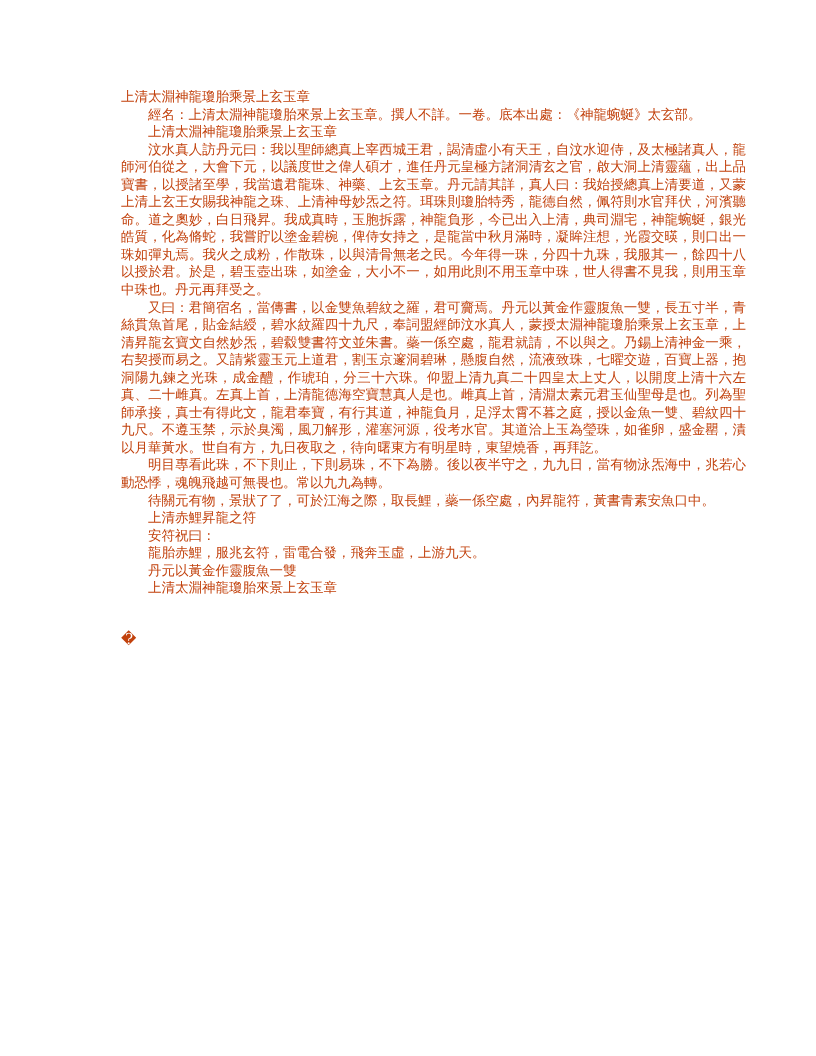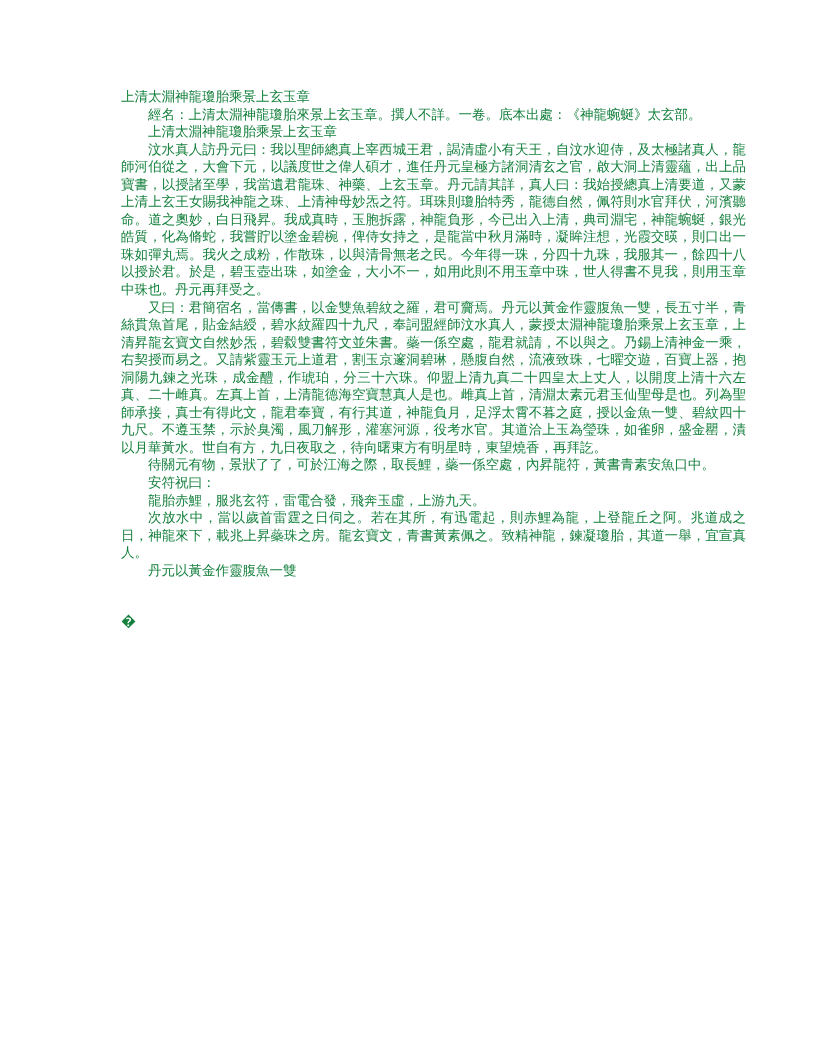--- a/index.html
+++ b/index.html
@@ -20,13 +20,12 @@
     left: 121px;
     top: 88px;
     width: 625px;
-    color: #15803d;
+    color: #c2410c;
     font-size: 13.5px;
     line-height: 17.55px;
     text-align: justify;
     text-justify: inter-ideograph;
     letter-spacing: 0;
-    font-family: Liberation Serif, serif;
   }
   .para {
     margin: 0;

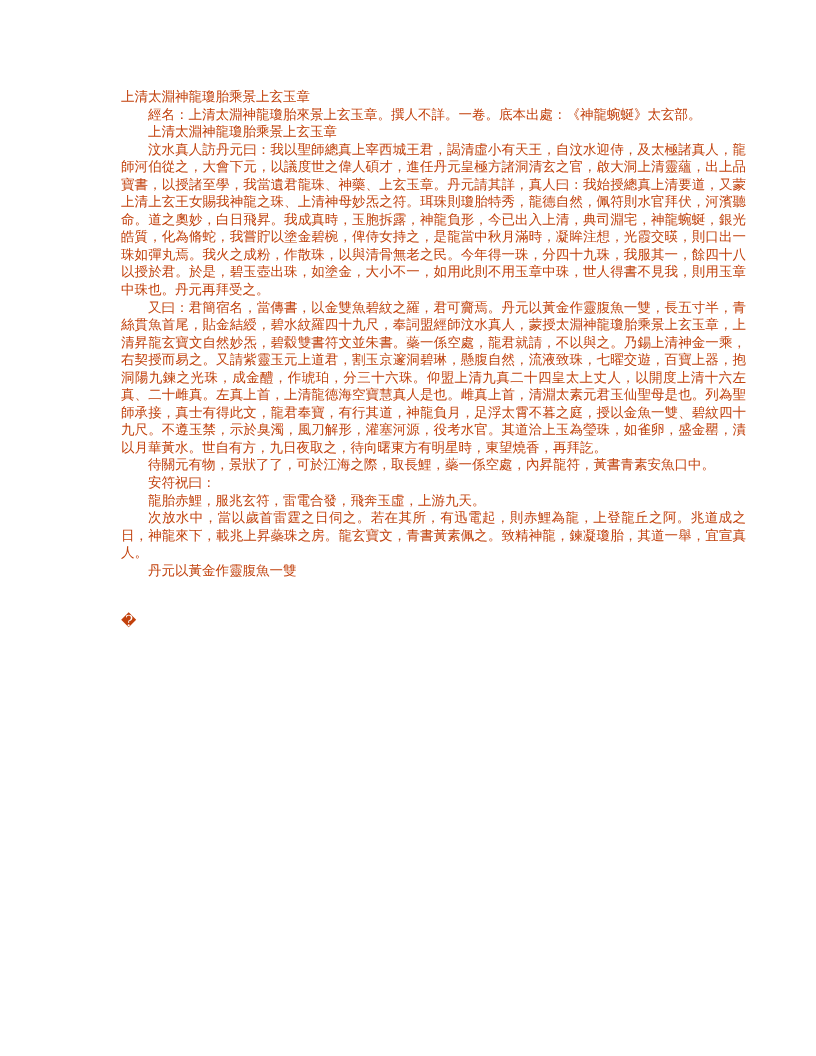--- a/index.html
+++ b/index.html
@@ -52,6 +52,7 @@
     <p class="para indent">上清太淵神龍瓊胎乘景上玄玉章</p>
     <p class="para indent">汶水真人訪丹元曰：我以聖師總真上宰西城王君，謁清虛小有天王，自汶水迎侍，及太極諸真人，龍師河伯從之，大會下元，以議度世之偉人碩才，進任丹元皇極方諸洞清玄之官，啟大洞上清靈蘊，出上品寶書，以授諸至學，我當遺君龍珠、神藥、上玄玉章。丹元請其詳，真人曰：我始授總真上清要道，又蒙上清上玄王女賜我神龍之珠、上清神母妙炁之符。珥珠則瓊胎特秀，龍德自然，佩符則水官拜伏，河濱聽命。道之奧妙，白日飛昇。我成真時，玉胞拆露，神龍負形，今已出入上清，典司淵宅，神龍蜿蜒，銀光皓質，化為脩蛇，我嘗貯以塗金碧椀，俾侍女持之，是龍當中秋月滿時，凝眸注想，光霞交暎，則口出一珠如彈丸焉。我火之成粉，作散珠，以與清骨無老之民。今年得一珠，分四十九珠，我服其一，餘四十八以授於君。於是，碧玉壺出珠，如塗金，大小不一，如用此則不用玉章中珠，世人得書不見我，則用玉章中珠也。丹元再拜受之。</p>
     <p class="para indent">又曰：君簡宿名，當傳書，以金雙魚碧紋之羅，君可齎焉。丹元以黃金作靈腹魚一雙，長五寸半，青絲貫魚首尾，貼金結綬，碧水紋羅四十九尺，奉詞盟經師汶水真人，蒙授太淵神龍瓊胎乘景上玄玉章，上清昇龍玄寶文自然妙炁，碧縠雙書符文並朱書。蘂一係空處，龍君就請，不以與之。乃錫上清神金一乘，右契授而易之。又請紫靈玉元上道君，割玉京邃洞碧琳，懸腹自然，流液致珠，七曜交遊，百寶上器，抱洞陽九鍊之光珠，成金醴，作琥珀，分三十六珠。仰盟上清九真二十四皇太上丈人，以開度上清十六左真、二十雌真。左真上首，上清龍德海空寶慧真人是也。雌真上首，清淵太素元君玉仙聖母是也。列為聖師承接，真士有得此文，龍君奉寶，有行其道，神龍負月，足浮太霄不暮之庭，授以金魚一雙、碧紋四十九尺。不遵玉禁，示於臭濁，風刀解形，灌塞河源，役考水官。其道洽上玉為瑩珠，如雀卵，盛金罌，漬以月華黃水。世自有方，九日夜取之，待向曙東方有明星時，東望燒香，再拜訖。</p>
+    <p class="para indent">明目專看此珠，不下則止，下則易珠，不下為勝。後以夜半守之，九九日，當有物泳炁海中，兆若心動恐悸，魂魄飛越可無畏也。常以九九為轉。</p>
     <p class="para indent">待關元有物，景狀了了，可於江海之際，取長鯉，蘂一係空處，內昇龍符，黃書青素安魚口中。</p>
     <p class="para indent">安符祝曰：</p>
     <p class="para indent">龍胎赤鯉，服兆玄符，雷電合發，飛奔玉虛，上游九天。</p>

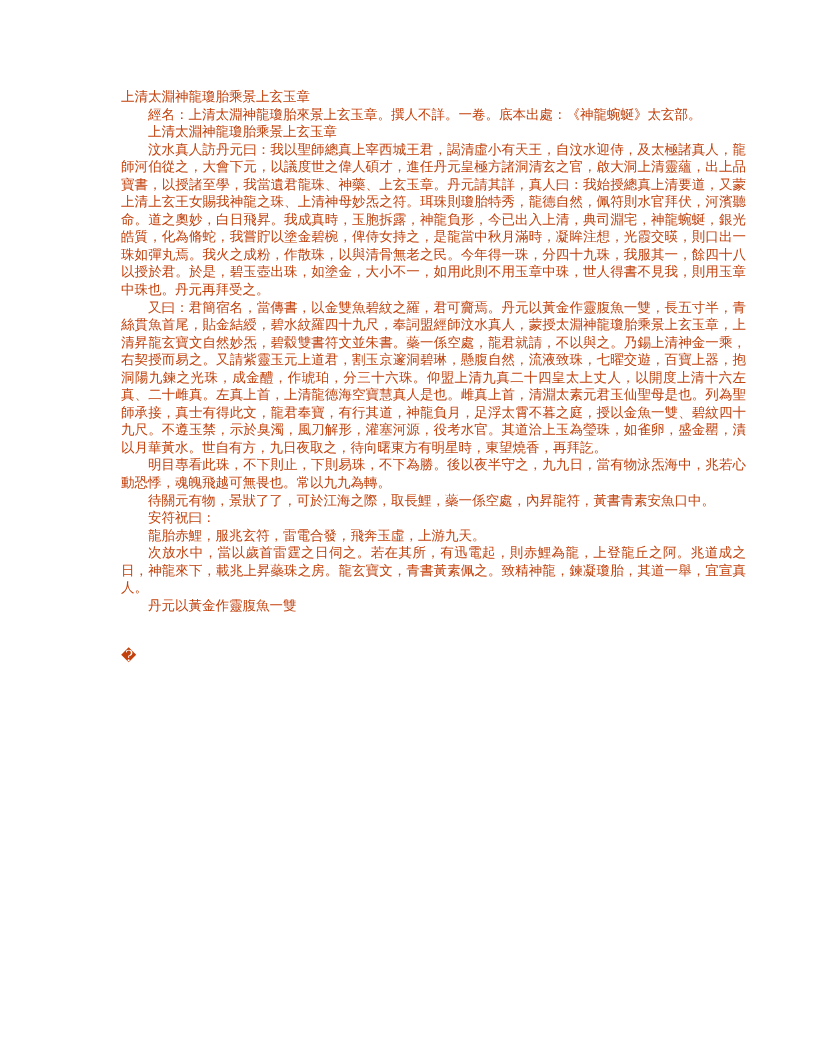--- a/index.html
+++ b/index.html
@@ -54,6 +54,7 @@
     <p class="para indent">又曰：君簡宿名，當傳書，以金雙魚碧紋之羅，君可齎焉。丹元以黃金作靈腹魚一雙，長五寸半，青絲貫魚首尾，貼金結綬，碧水紋羅四十九尺，奉詞盟經師汶水真人，蒙授太淵神龍瓊胎乘景上玄玉章，上清昇龍玄寶文自然妙炁，碧縠雙書符文並朱書。蘂一係空處，龍君就請，不以與之。乃錫上清神金一乘，右契授而易之。又請紫靈玉元上道君，割玉京邃洞碧琳，懸腹自然，流液致珠，七曜交遊，百寶上器，抱洞陽九鍊之光珠，成金醴，作琥珀，分三十六珠。仰盟上清九真二十四皇太上丈人，以開度上清十六左真、二十雌真。左真上首，上清龍德海空寶慧真人是也。雌真上首，清淵太素元君玉仙聖母是也。列為聖師承接，真士有得此文，龍君奉寶，有行其道，神龍負月，足浮太霄不暮之庭，授以金魚一雙、碧紋四十九尺。不遵玉禁，示於臭濁，風刀解形，灌塞河源，役考水官。其道洽上玉為瑩珠，如雀卵，盛金罌，漬以月華黃水。世自有方，九日夜取之，待向曙東方有明星時，東望燒香，再拜訖。</p>
     <p class="para indent">明目專看此珠，不下則止，下則易珠，不下為勝。後以夜半守之，九九日，當有物泳炁海中，兆若心動恐悸，魂魄飛越可無畏也。常以九九為轉。</p>
     <p class="para indent">待關元有物，景狀了了，可於江海之際，取長鯉，蘂一係空處，內昇龍符，黃書青素安魚口中。</p>
+    <p class="para indent">上清赤鯉昇龍之符</p>
     <p class="para indent">安符祝曰：</p>
     <p class="para indent">龍胎赤鯉，服兆玄符，雷電合發，飛奔玉虛，上游九天。</p>
     <p class="para indent">次放水中，當以歲首雷霆之日伺之。若在其所，有迅電起，則赤鯉為龍，上登龍丘之阿。兆道成之日，神龍來下，載兆上昇蘂珠之房。龍玄寶文，青書黃素佩之。致精神龍，鍊凝瓊胎，其道一舉，宜宣真人。</p>

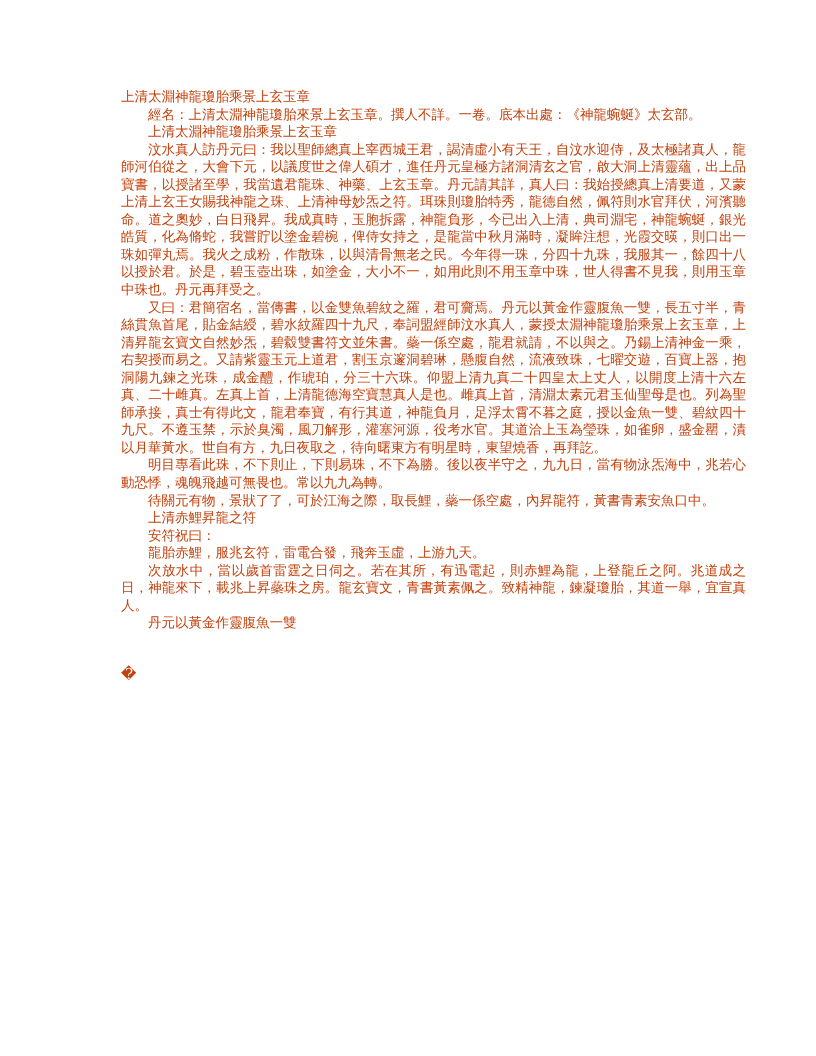--- a/index.html
+++ b/index.html
@@ -57,7 +57,6 @@
     <p class="para indent">上清赤鯉昇龍之符</p>
     <p class="para indent">安符祝曰：</p>
     <p class="para indent">龍胎赤鯉，服兆玄符，雷電合發，飛奔玉虛，上游九天。</p>
-    <p class="para indent">次放水中，當以歲首雷霆之日伺之。若在其所，有迅電起，則赤鯉為龍，上登龍丘之阿。兆道成之日，神龍來下，載兆上昇蘂珠之房。龍玄寶文，青書黃素佩之。致精神龍，鍊凝瓊胎，其道一舉，宜宣真人。</p>
     <p class="para indent">丹元以黃金作靈腹魚一雙</p>
     <p class="para glyph-para">�</p>
   </div>

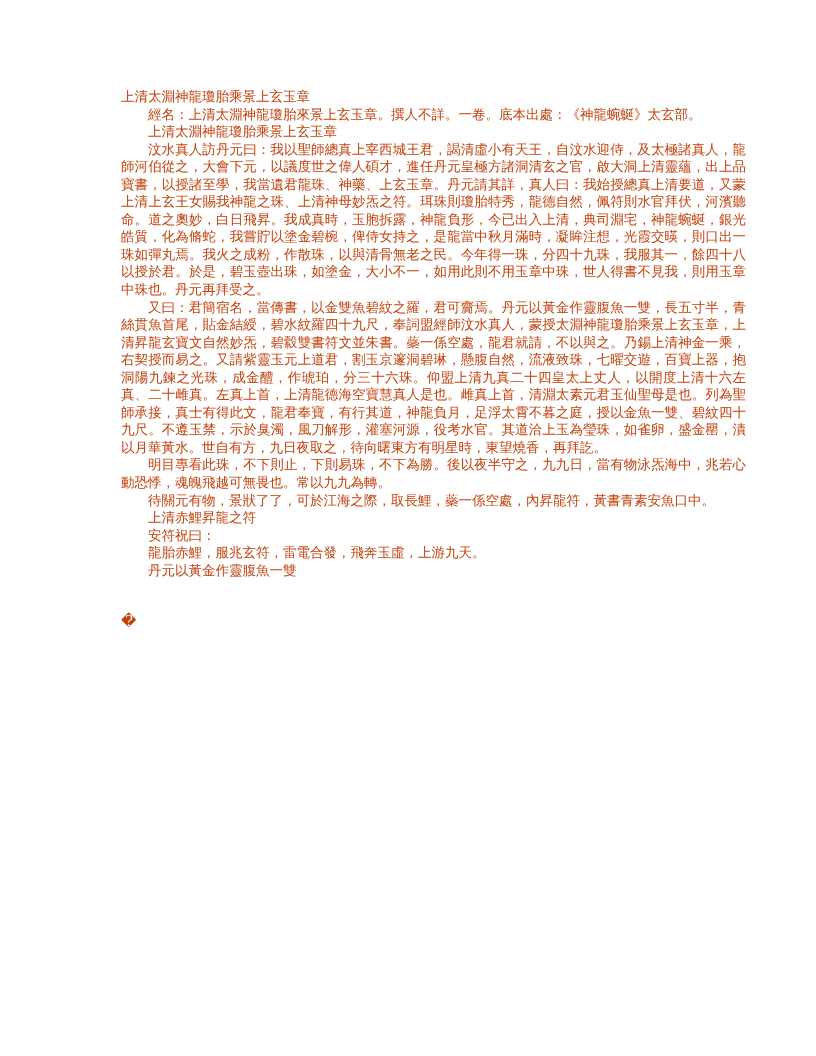--- a/index.html
+++ b/index.html
@@ -58,6 +58,7 @@
     <p class="para indent">安符祝曰：</p>
     <p class="para indent">龍胎赤鯉，服兆玄符，雷電合發，飛奔玉虛，上游九天。</p>
     <p class="para indent">丹元以黃金作靈腹魚一雙</p>
+    <p class="para indent">上清太淵神龍瓊胎來景上玄玉章</p>
     <p class="para glyph-para">�</p>
   </div>
 </div>

